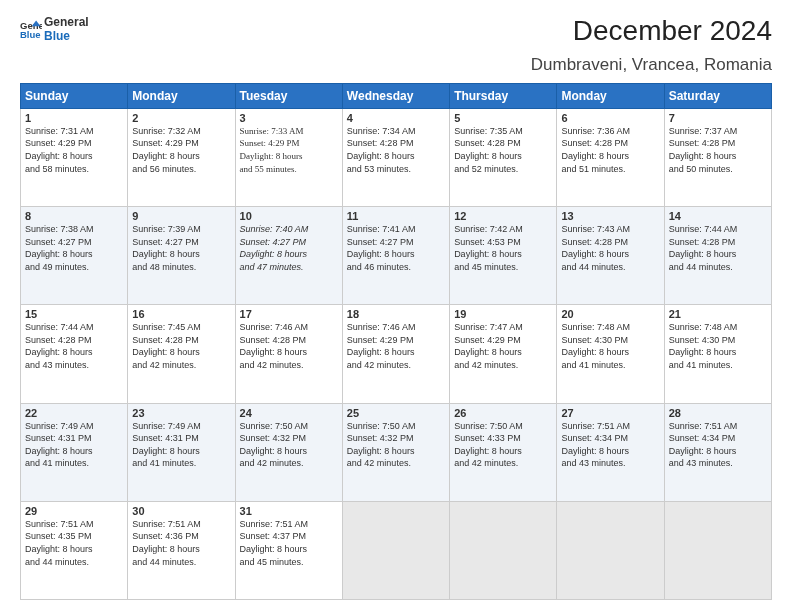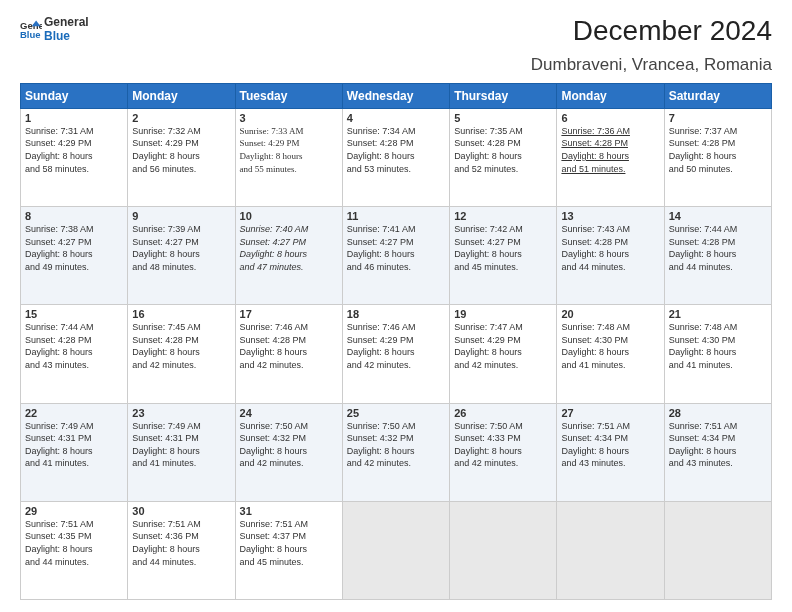--- a/index.html
+++ b/index.html
@@ -164,7 +164,7 @@
           </td>
           <td>
             <span class="day-num">6</span>
-            <div class="day-info" style="white-space: pre-line; text-decoration: underline;">Sunrise: 7:36 AM
+            <div class="day-info" style="white-space: pre-line;">Sunrise: 7:36 AM
 Sunset: 4:28 PM
 Daylight: 8 hours
 and 51 minutes.</div>

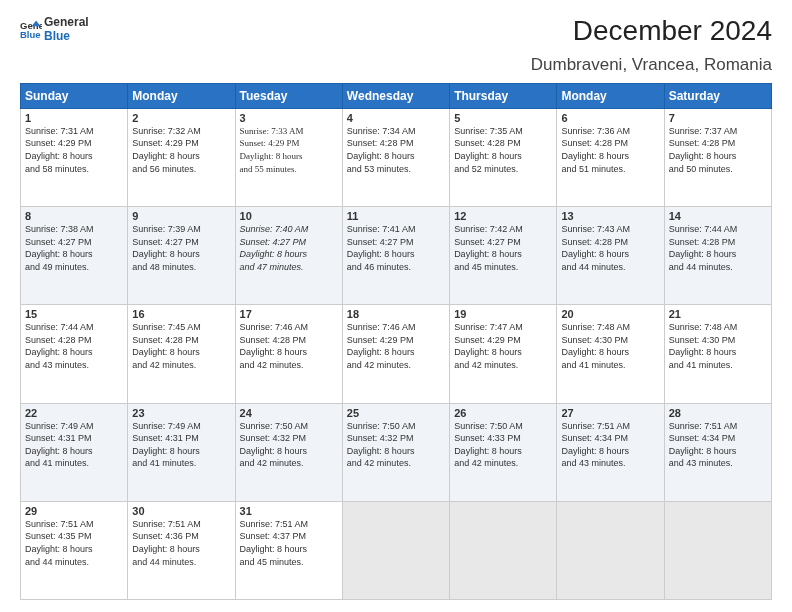--- a/index.html
+++ b/index.html
@@ -209,7 +209,7 @@
           <td>
             <span class="day-num">12</span>
             <div class="day-info" style="white-space: pre-line;">Sunrise: 7:42 AM
-Sunset: 4:27 PM
+Sunset: 4:53 PM
 Daylight: 8 hours
 and 45 minutes.</div>
           </td>

